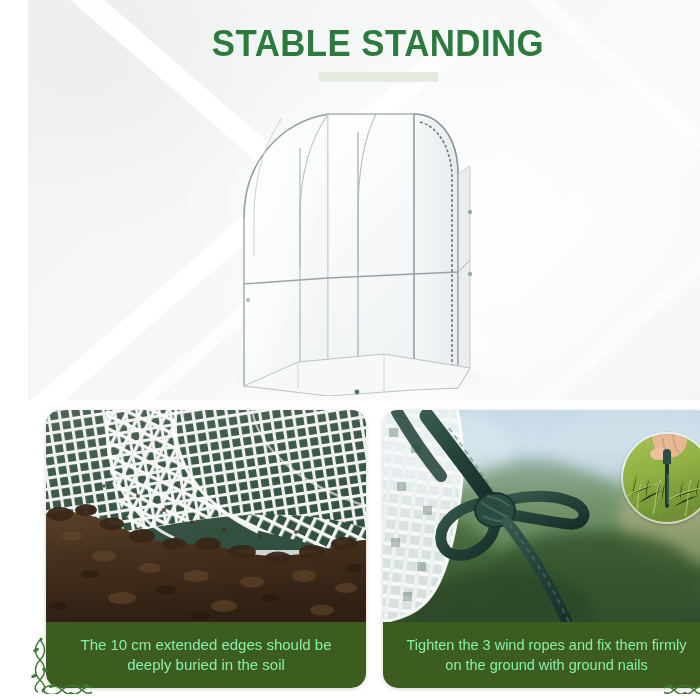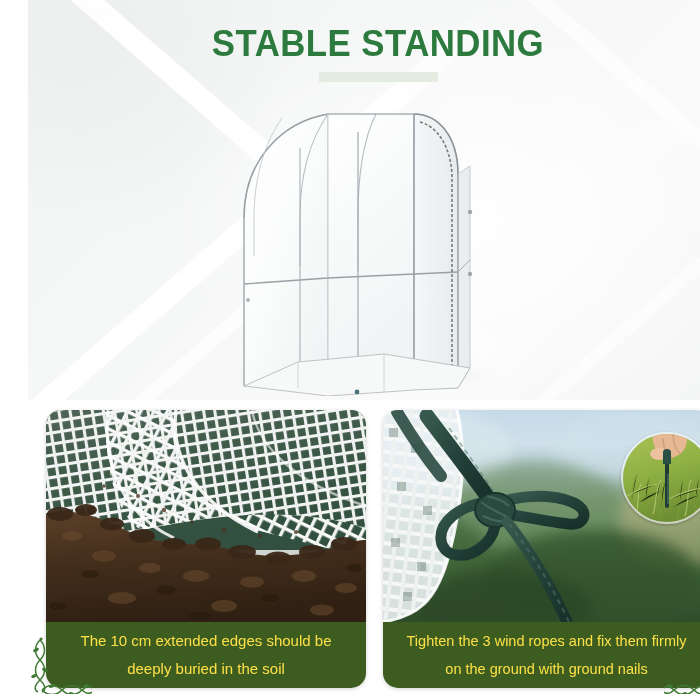--- a/index.html
+++ b/index.html
@@ -143,9 +143,9 @@
   }
   .caption span {
     font-size: 15px;
-    line-height: 28px;
+    line-height: 20px;
     font-weight: 400;
-    color: #fde047;
+    color: #86efac;
   }
   .panel-right .caption span { font-size: 14.5px; }
 

